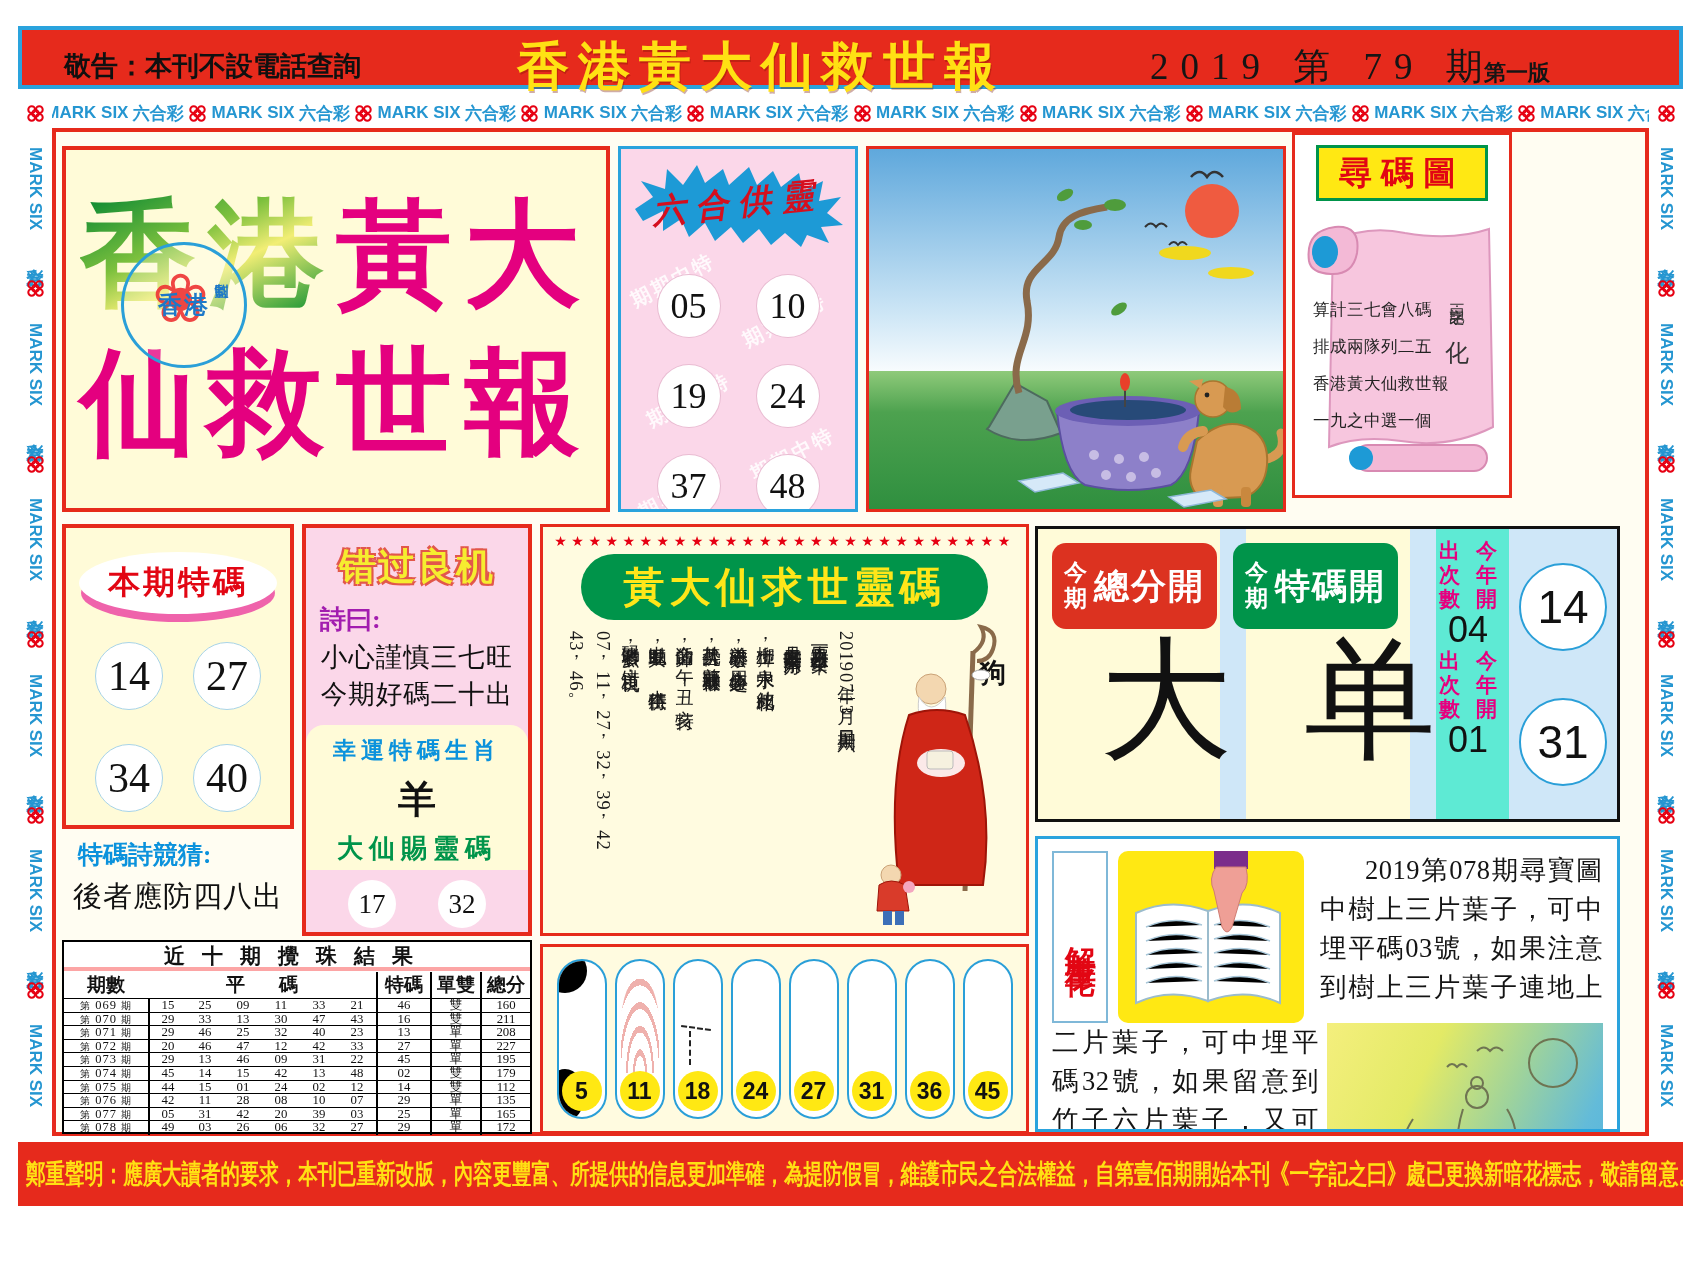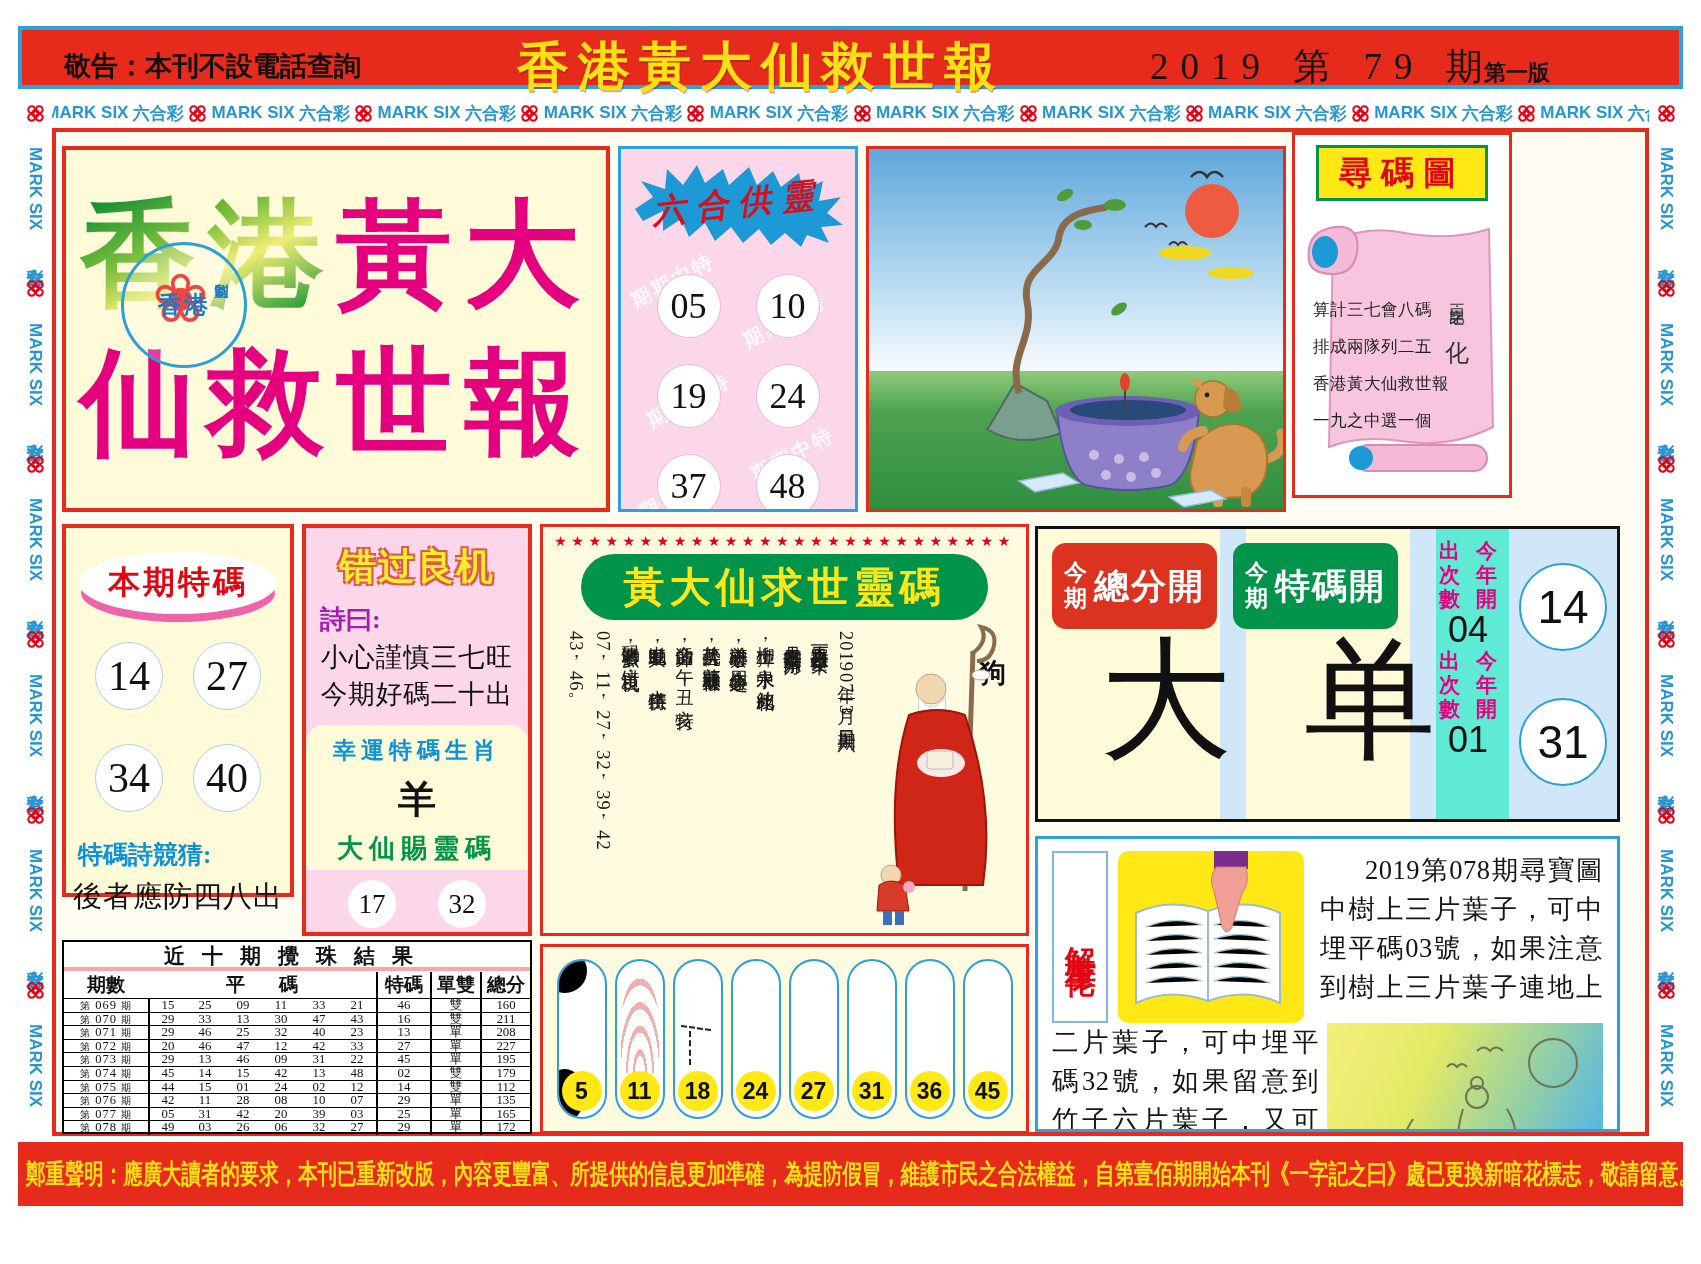--- a/index.html
+++ b/index.html
@@ -77,7 +77,7 @@
   .xm-motto .mval{font-size:24px;margin-top:6px}
 
   
-  .tema{left:62px;top:524px;width:232px;height:373px;border:4px solid #e62a1c;background:#fffbd8;text-align:center}
+  .tema{left:62px;top:524px;width:232px;height:305px;border:4px solid #e62a1c;background:#fffbd8;text-align:center}
   .tm-ellipse{position:relative;margin:24px auto 6px;width:198px;height:62px;background:#fff;border-radius:50%;
               box-shadow:0 10px 0 -2px #ef63ab;display:flex;align-items:center;justify-content:center}
   .tm-ellipse span{color:#e20613;font-size:32px;font-weight:bold;letter-spacing:3px}

